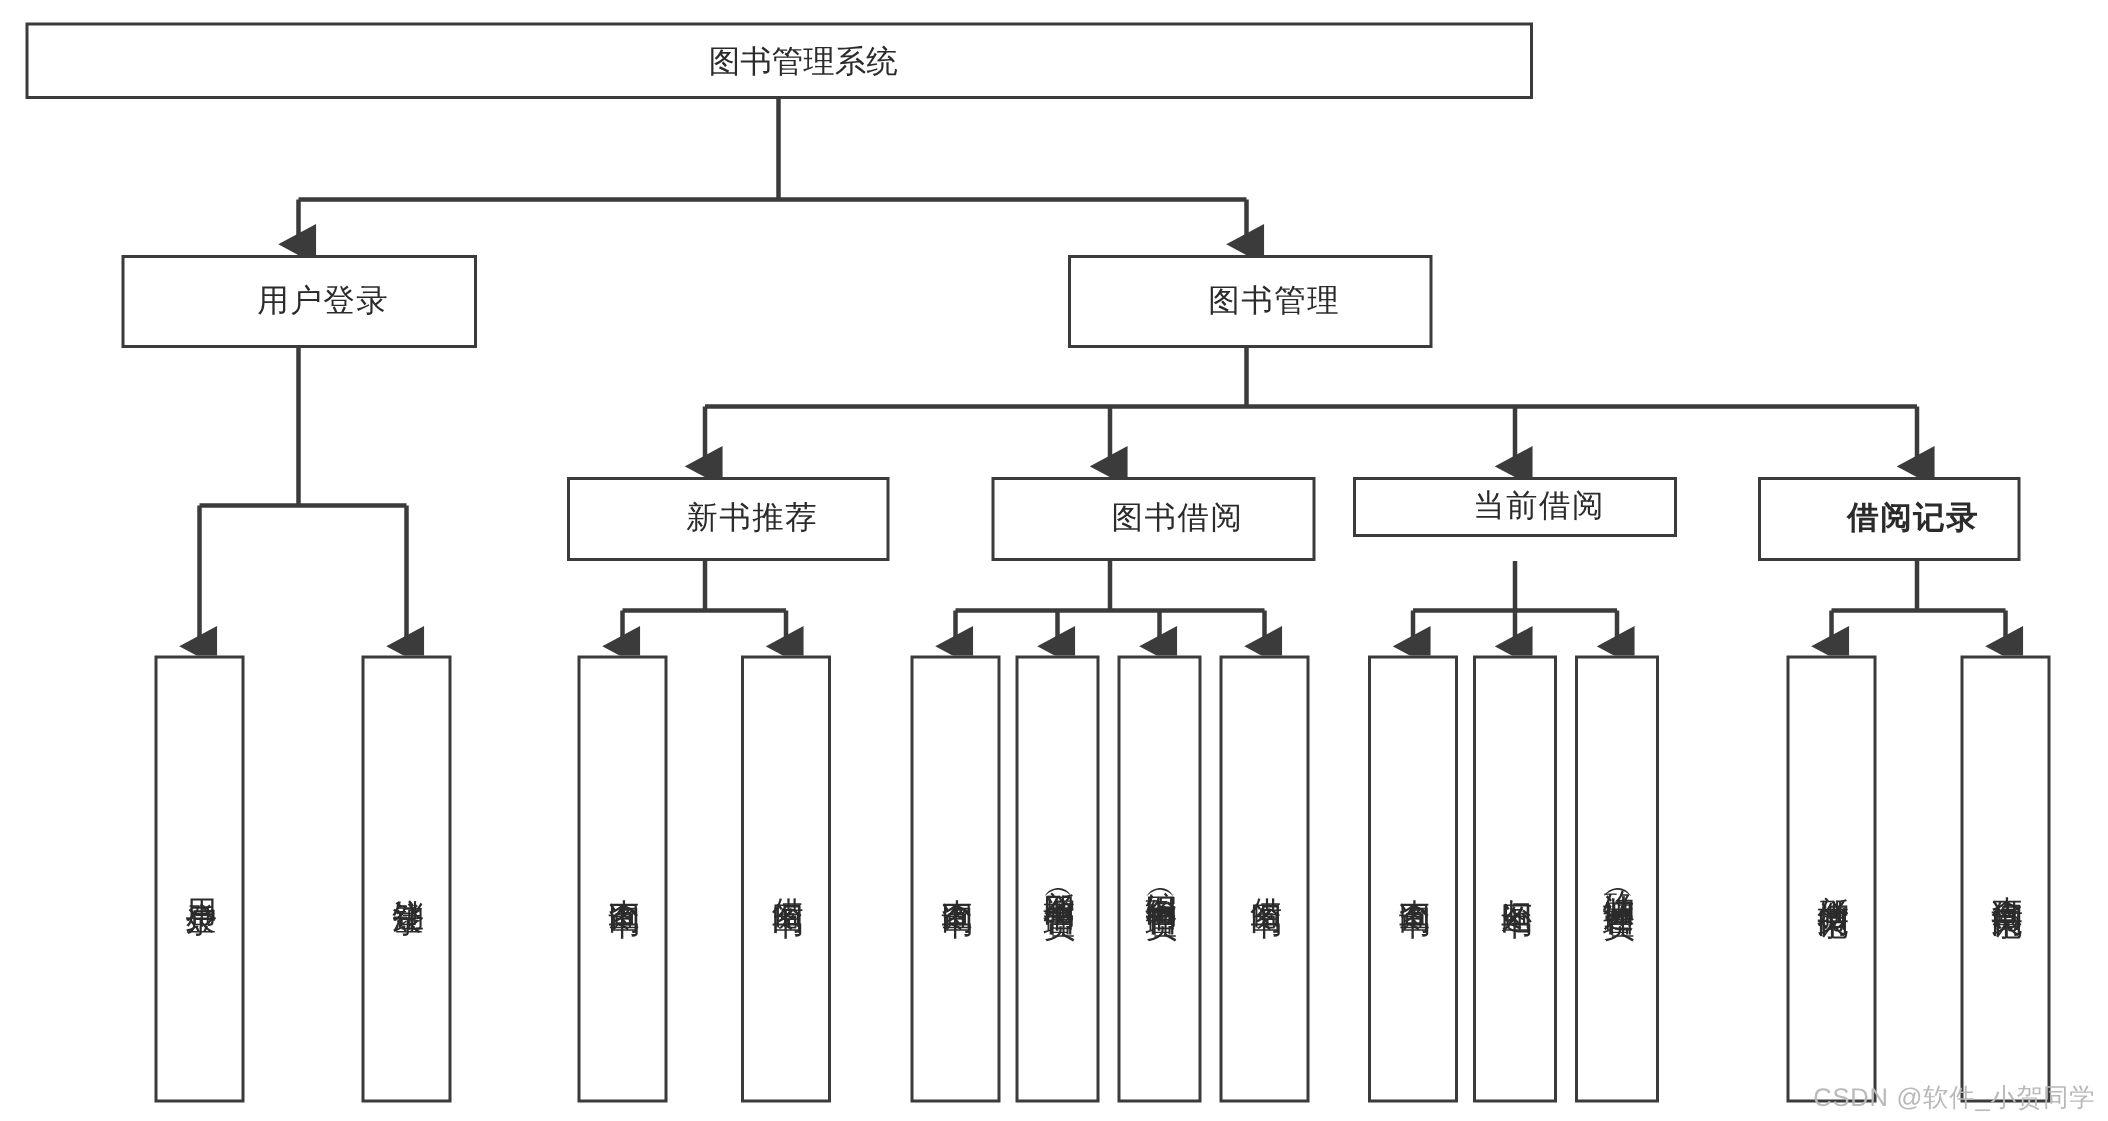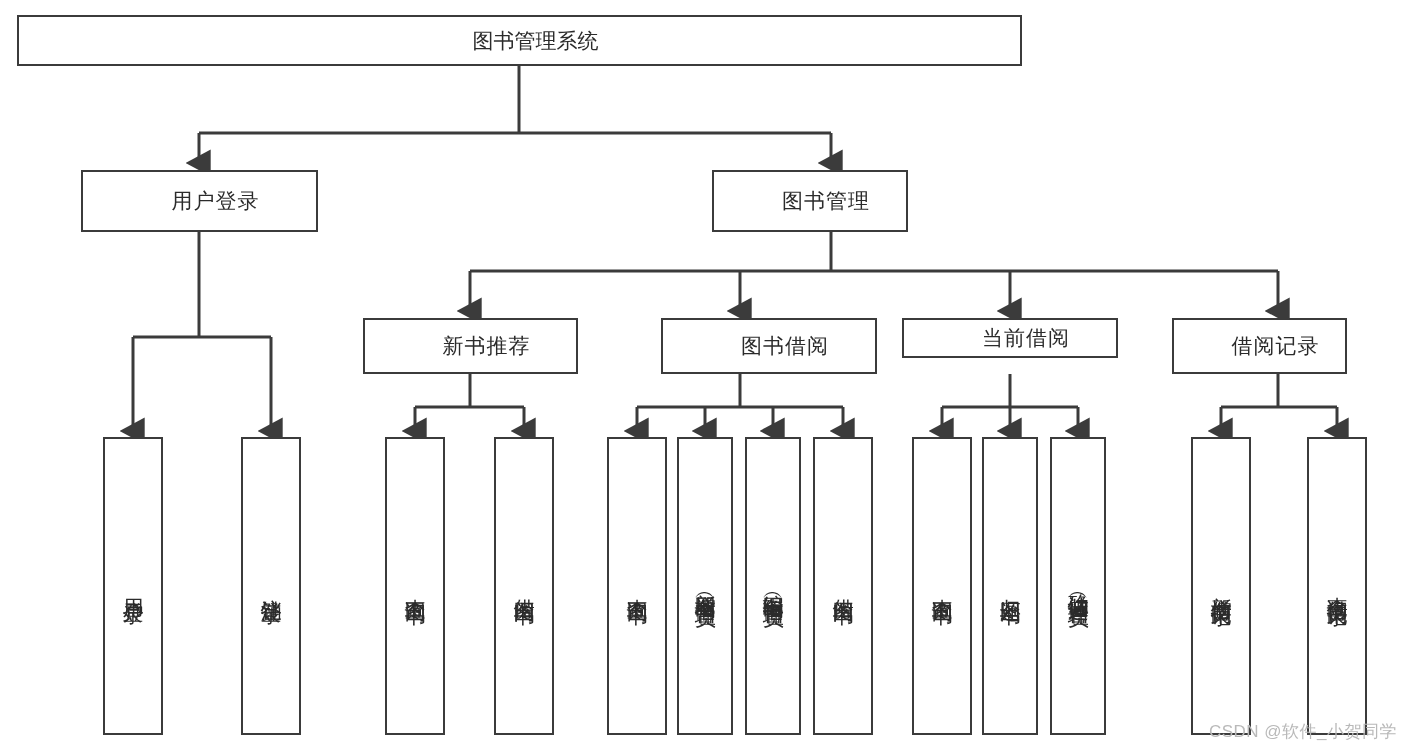--- a/index.html
+++ b/index.html
@@ -132,7 +132,7 @@
     <span>用户登录</span>
   </div>
 
-  <div class="node h" style="left:712px; top:170px; width:196px; height:62px;">
+  <div class="node h" style="left:712px; top:170px; width:243px; height:62px;">
     <span>图书管理</span>
   </div>
 

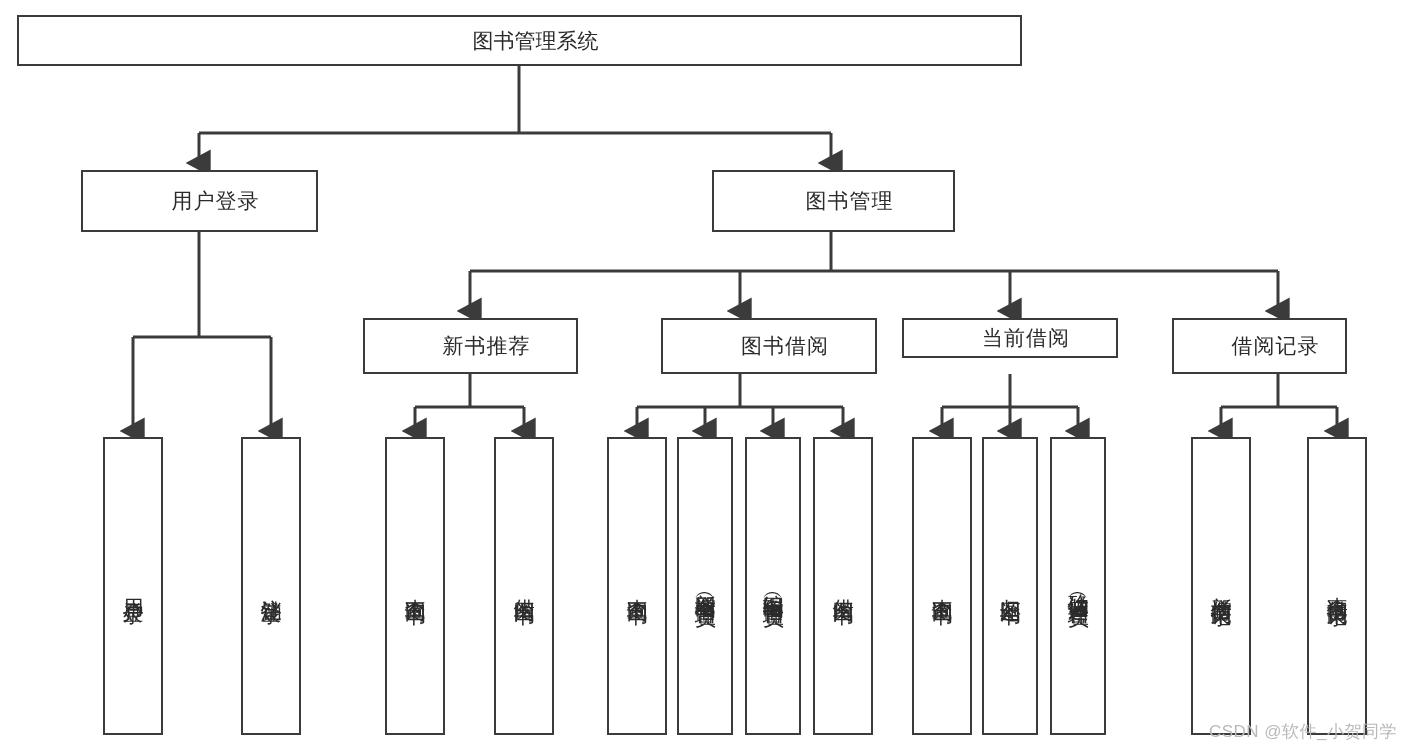--- a/index.html
+++ b/index.html
@@ -136,7 +136,7 @@
     <span>图书管理</span>
   </div>
 
-  <div class="node h" style="left:363px; top:318px; width:215px; height:56px;">
+  <div class="node h" style="left:378px; top:318px; width:215px; height:56px;">
     <span>新书推荐</span>
   </div>
 

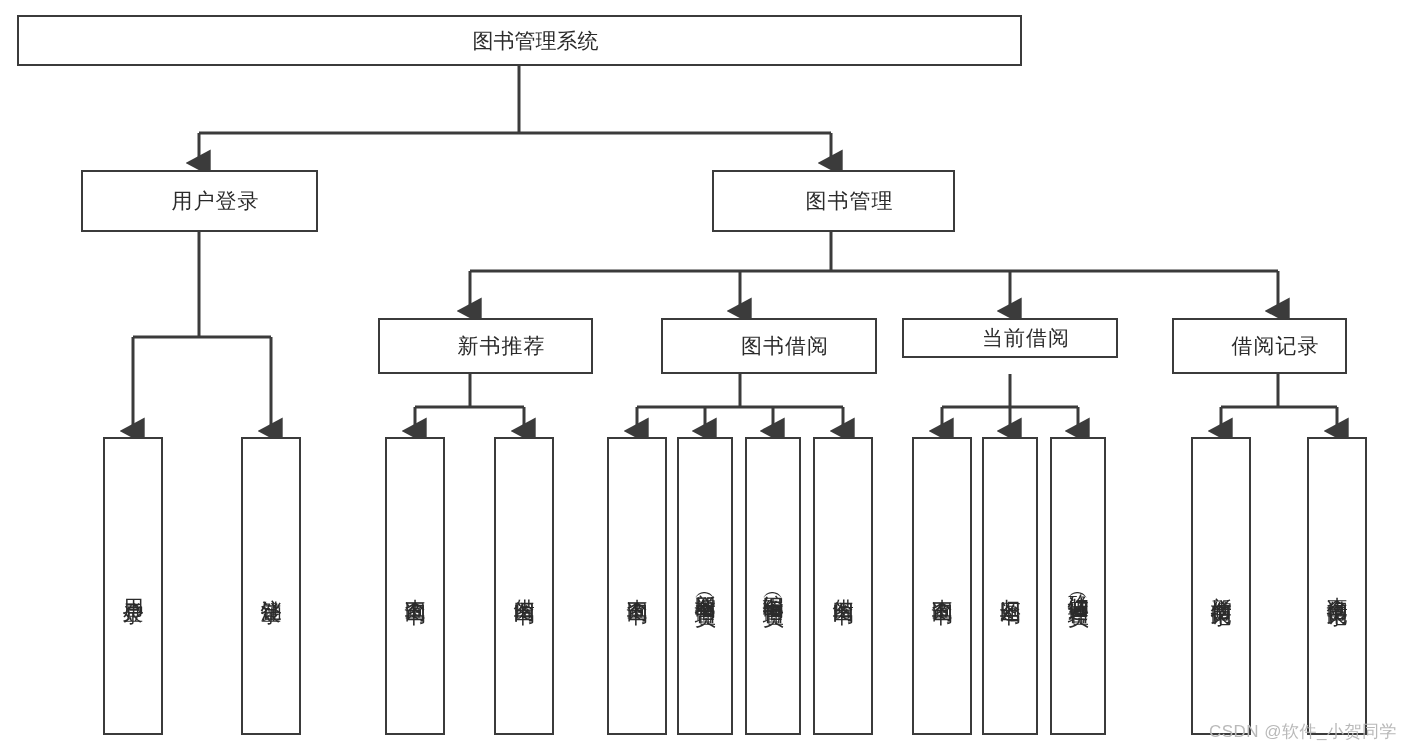--- a/index.html
+++ b/index.html
@@ -148,7 +148,7 @@
     <span>当前借阅</span>
   </div>
 
-  <div class="node h" style="left:1172px; top:318px; width:175px; height:56px;">
+  <div class="node h" style="left:1172px; top:318px; width:175px; height:56px;font-weight:bold;">
     <span>借阅记录</span>
   </div>
 

